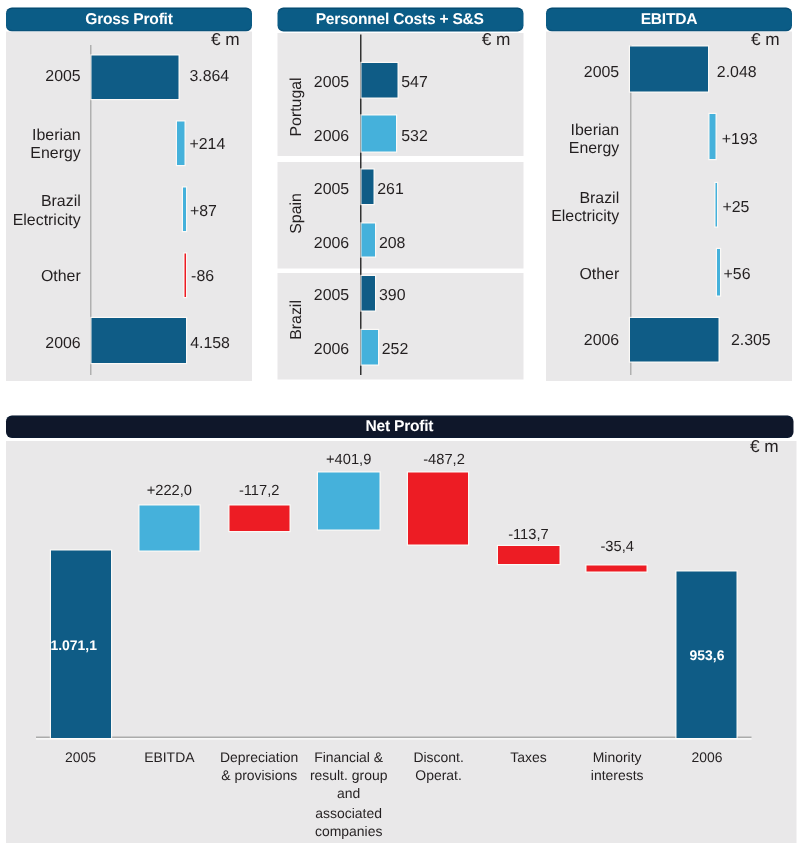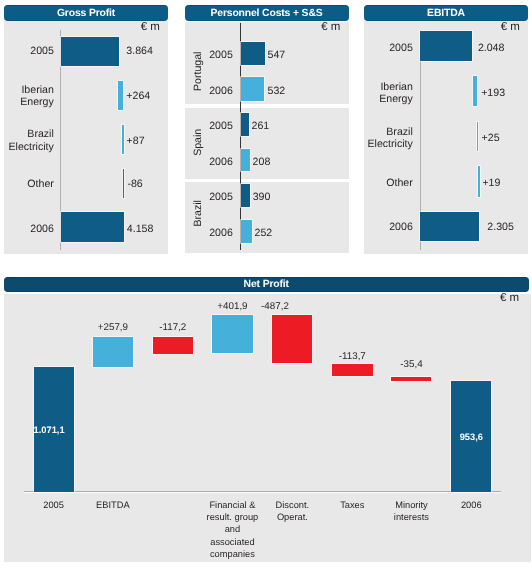--- a/index.html
+++ b/index.html
@@ -55,7 +55,7 @@
   <div class="bar" style="left:118px;top:80.7px;width:5px;height:29.3px;background:#45b1db"></div>
   <div class="cat" style="left:-106.2px;width:160px;top:83.9px">Iberian
 Energy</div>
-  <div class="val" style="left:126.3px;top:90.1px">+264</div>
+  <div class="val" style="left:126.3px;top:90.1px">+214</div>
   <div class="bar" style="left:122px;top:125px;width:2.2px;height:28.8px;background:#45b1db"></div>
   <div class="cat" style="left:-106.2px;width:160px;top:128.4px">Brazil
 Electricity</div>

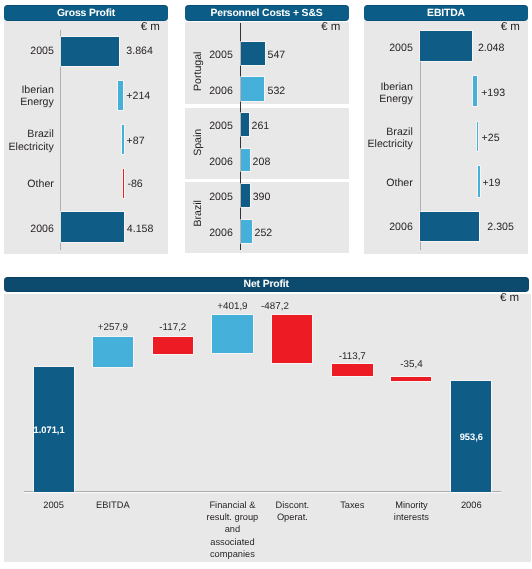--- a/index.html
+++ b/index.html
@@ -120,7 +120,7 @@
   <div class="val" style="left:481.6px;top:132.0px">+25</div>
   <div class="bar" style="left:477.8px;top:165.9px;width:1.8px;height:31.2px;background:#45b1db"></div>
   <div class="cat" style="left:252.8px;width:160px;top:177.1px">Other</div>
-  <div class="val" style="left:482.4px;top:177.1px">+19</div>
+  <div class="val" style="left:482.4px;top:177.1px">+56</div>
   <div class="bar" style="left:419.9px;top:211.6px;width:59.3px;height:29.8px;background:#0f5c86"></div>
   <div class="cat" style="left:252.8px;width:160px;top:221.2px">2006</div>
   <div class="val" style="left:487.3px;top:221.2px">2.305</div>

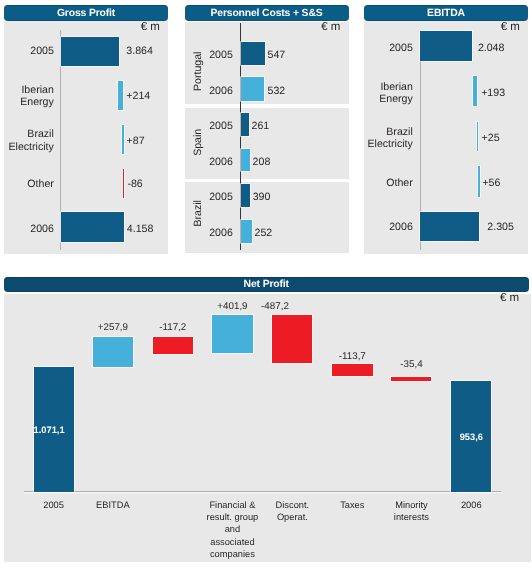--- a/index.html
+++ b/index.html
@@ -127,7 +127,7 @@
 </section>
 
 <section class="panel">
-  <div class="titlebar" style="left:4px;top:276.6px;width:524.5px;height:15.4px;background:#0c4a6e">
+  <div class="titlebar" style="left:4px;top:276.6px;width:524.5px;height:15.4px;background:#0f172a">
         <span>Net Profit</span>
       </div>
   <div class="plot" style="left:4px;top:294.4px;width:526.9px;height:267.4px;background:#e9e8e9"></div>

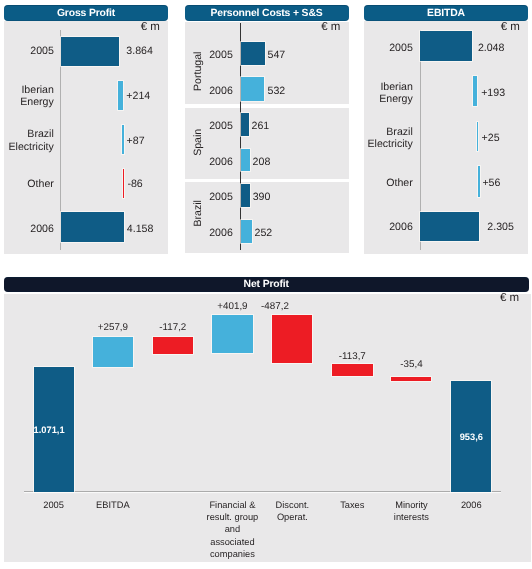--- a/index.html
+++ b/index.html
@@ -149,7 +149,7 @@
 associated
 companies</div>
   <div class="bar" style="left:272.4px;top:314.9px;width:40.0px;height:48.1px;background:#ed1c24"></div>
-  <div class="npval" style="left:235px;width:80.0px;top:300.5px">-487,2</div>
+  <div class="npval" style="left:256px;width:80.0px;top:300.5px">-487,2</div>
   <div class="npcat" style="left:260.4px;width:64.0px;top:498.9px;white-space:pre">Discont.
 Operat.</div>
   <div class="bar" style="left:332.0px;top:363.6px;width:40.6px;height:12.7px;background:#ed1c24"></div>

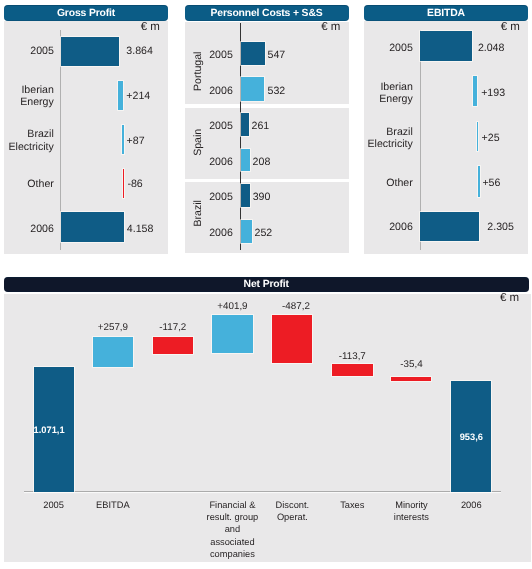--- a/index.html
+++ b/index.html
@@ -137,7 +137,7 @@
   <div class="npinbar" style="left:33.6px;width:16px;top:424px">1.071,1</div>
   <div class="npcat" style="left:21.6px;width:64.0px;top:498.9px;white-space:pre">2005</div>
   <div class="bar" style="left:92.8px;top:336.5px;width:40.2px;height:30.7px;background:#45b1db"></div>
-  <div class="npval" style="left:72.8px;width:80.2px;top:322.2px">+257,9</div>
+  <div class="npval" style="left:72.8px;width:80.2px;top:322.2px">+222,0</div>
   <div class="npcat" style="left:80.8px;width:64.2px;top:498.9px;white-space:pre">EBITDA</div>
   <div class="bar" style="left:152.8px;top:336.7px;width:40.0px;height:16.9px;background:#ed1c24"></div>
   <div class="npval" style="left:132.8px;width:80.0px;top:322.2px">-117,2</div>

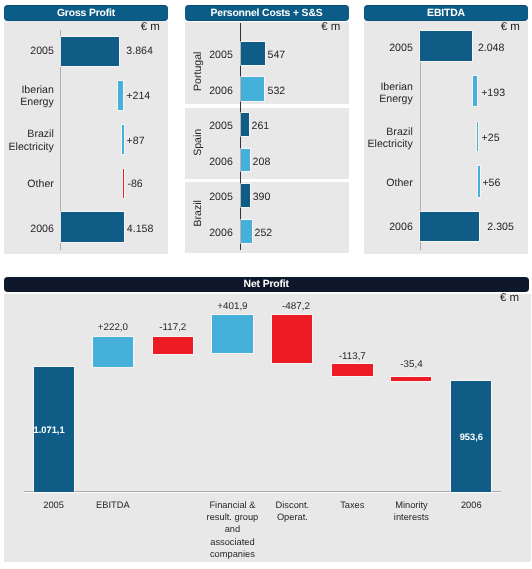--- a/index.html
+++ b/index.html
@@ -141,6 +141,8 @@
   <div class="npcat" style="left:80.8px;width:64.2px;top:498.9px;white-space:pre">EBITDA</div>
   <div class="bar" style="left:152.8px;top:336.7px;width:40.0px;height:16.9px;background:#ed1c24"></div>
   <div class="npval" style="left:132.8px;width:80.0px;top:322.2px">-117,2</div>
+  <div class="npcat" style="left:140.8px;width:64.0px;top:498.9px;white-space:pre">Depreciation
+&amp; provisions</div>
   <div class="bar" style="left:212.3px;top:314.7px;width:40.3px;height:38.8px;background:#45b1db"></div>
   <div class="npval" style="left:192.3px;width:80.3px;top:300.5px">+401,9</div>
   <div class="npcat" style="left:200.3px;width:64.3px;top:498.9px;white-space:pre">Financial &amp;

